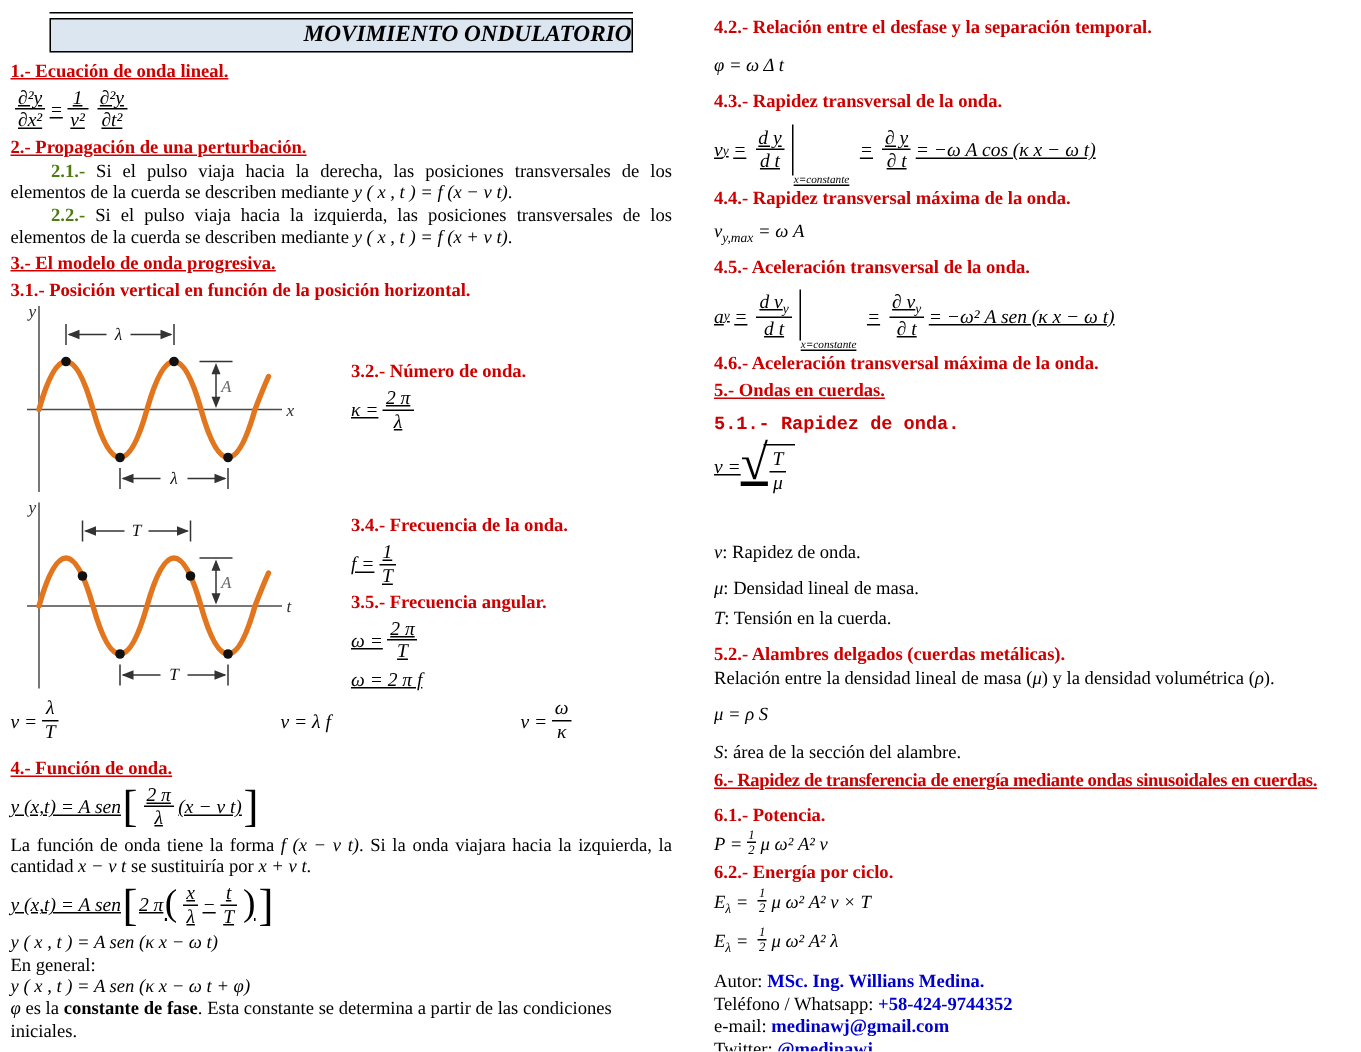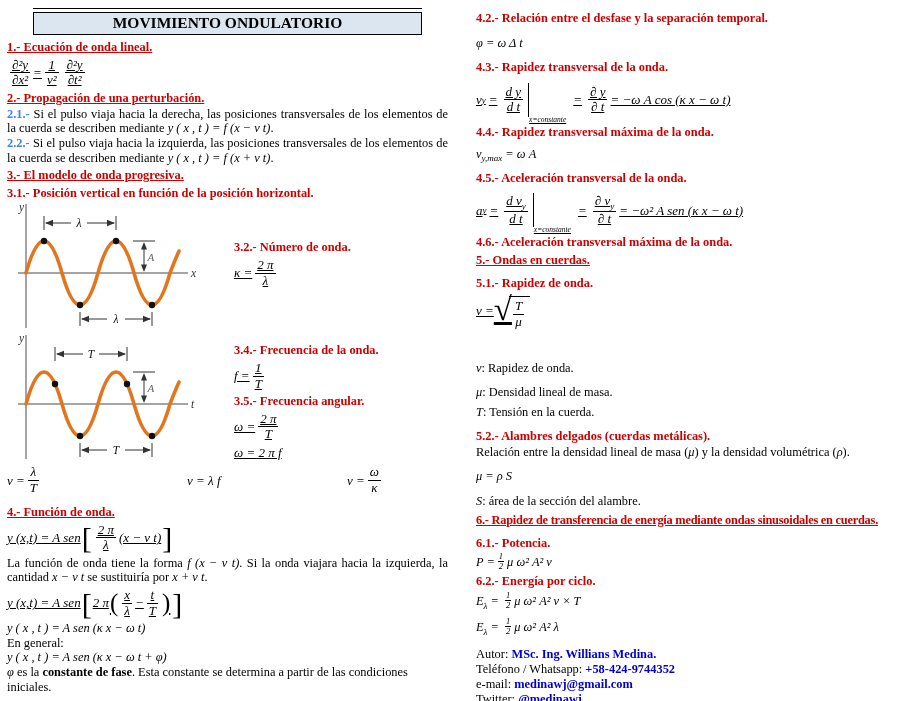--- a/index.html
+++ b/index.html
@@ -10,7 +10,7 @@
 
   .toprule{border-top:1.6px solid #000;margin:2px 26px 3px 26px;height:0;}
   .titlebox{margin:0 26px 5px 26px;border:1px solid #000;background:#DCE6F1;
-            text-align:center;font-weight:bold;font-size:15.5px;padding:1px 0 2px;}
+            text-align:right;font-weight:bold;font-style:italic;font-size:15.5px;padding:1px 0 2px;}
 
   .h1{color:#CC0000;font-weight:bold;text-decoration:underline;margin:3px 0 1px;}
   .h2{color:#CC0000;font-weight:bold;margin:3px 0 1px;}

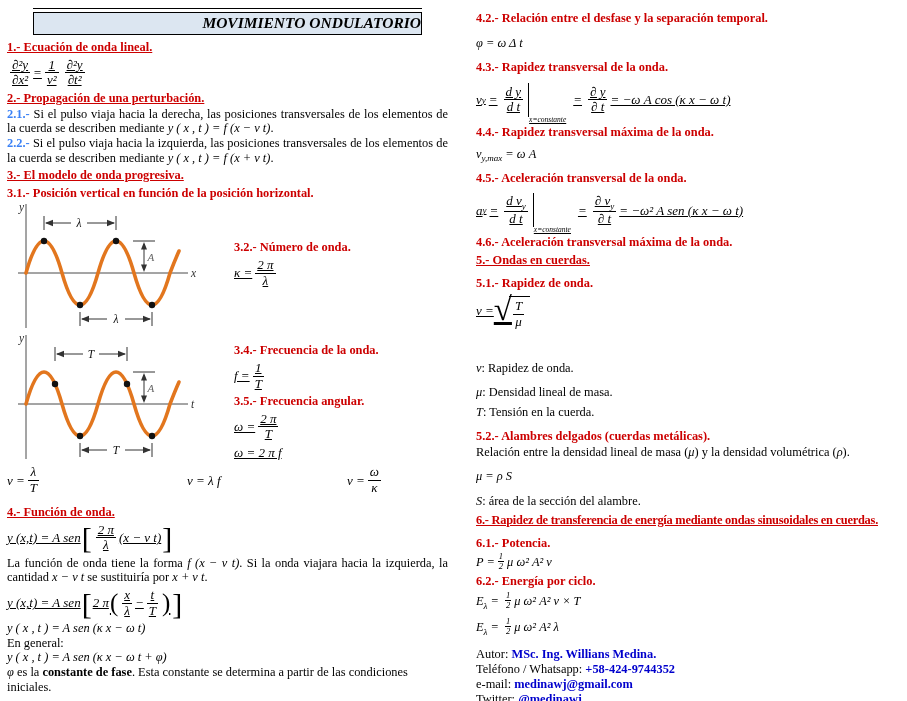--- a/index.html
+++ b/index.html
@@ -16,7 +16,7 @@
   .h2{color:#CC0000;font-weight:bold;margin:3px 0 1px;}
   .nowrap{white-space:nowrap;letter-spacing:-0.25px;}
   .para{text-align:justify;margin:0;}
-  .rednum{color:#3b82f6;font-weight:bold;}
+  .rednum{color:#4d7c0f;font-weight:bold;margin-left:27px;}
   .mi{font-style:italic;}
 
   .eq{display:flex;align-items:center;font-style:italic;font-size:13px;margin:3px 0;text-decoration:underline;}

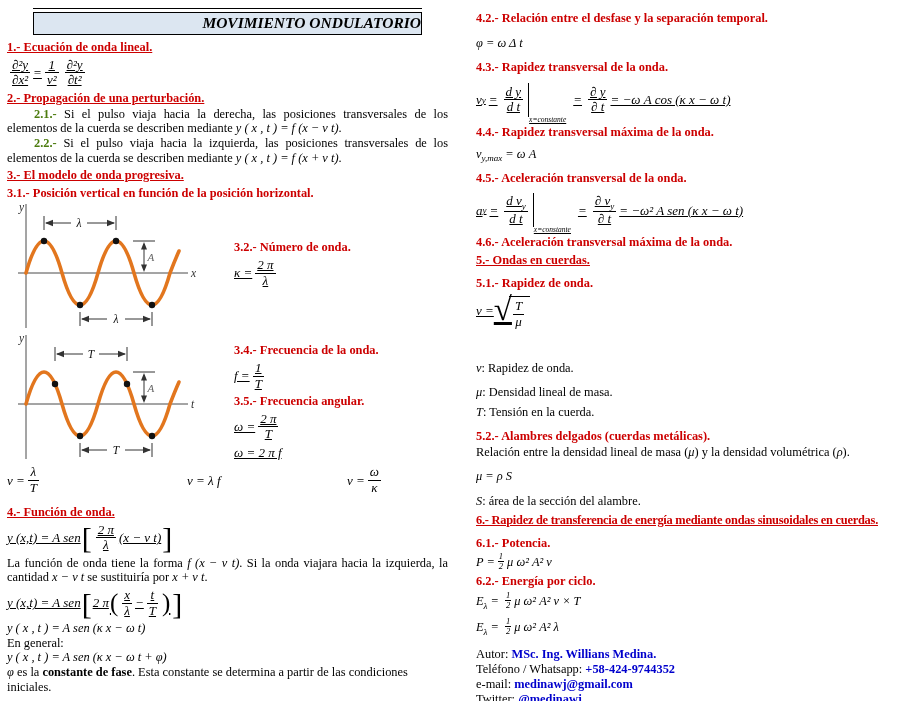--- a/index.html
+++ b/index.html
@@ -298,7 +298,7 @@
     <div class="h2">4.6.- Aceleración transversal máxima de la onda.</div>
 
     <div class="h1">5.- Ondas en cuerdas.</div>
-    <div class="h2" style="margin-top:9px;">5.1.- Rapidez de onda.</div>
+    <div class="h2" style="margin-top:9px;font-family:Liberation Mono, monospace;">5.1.- Rapidez de onda.</div>
 
     <div class="eq" style="margin:2px 0 4px;">
       <span>v =</span>

